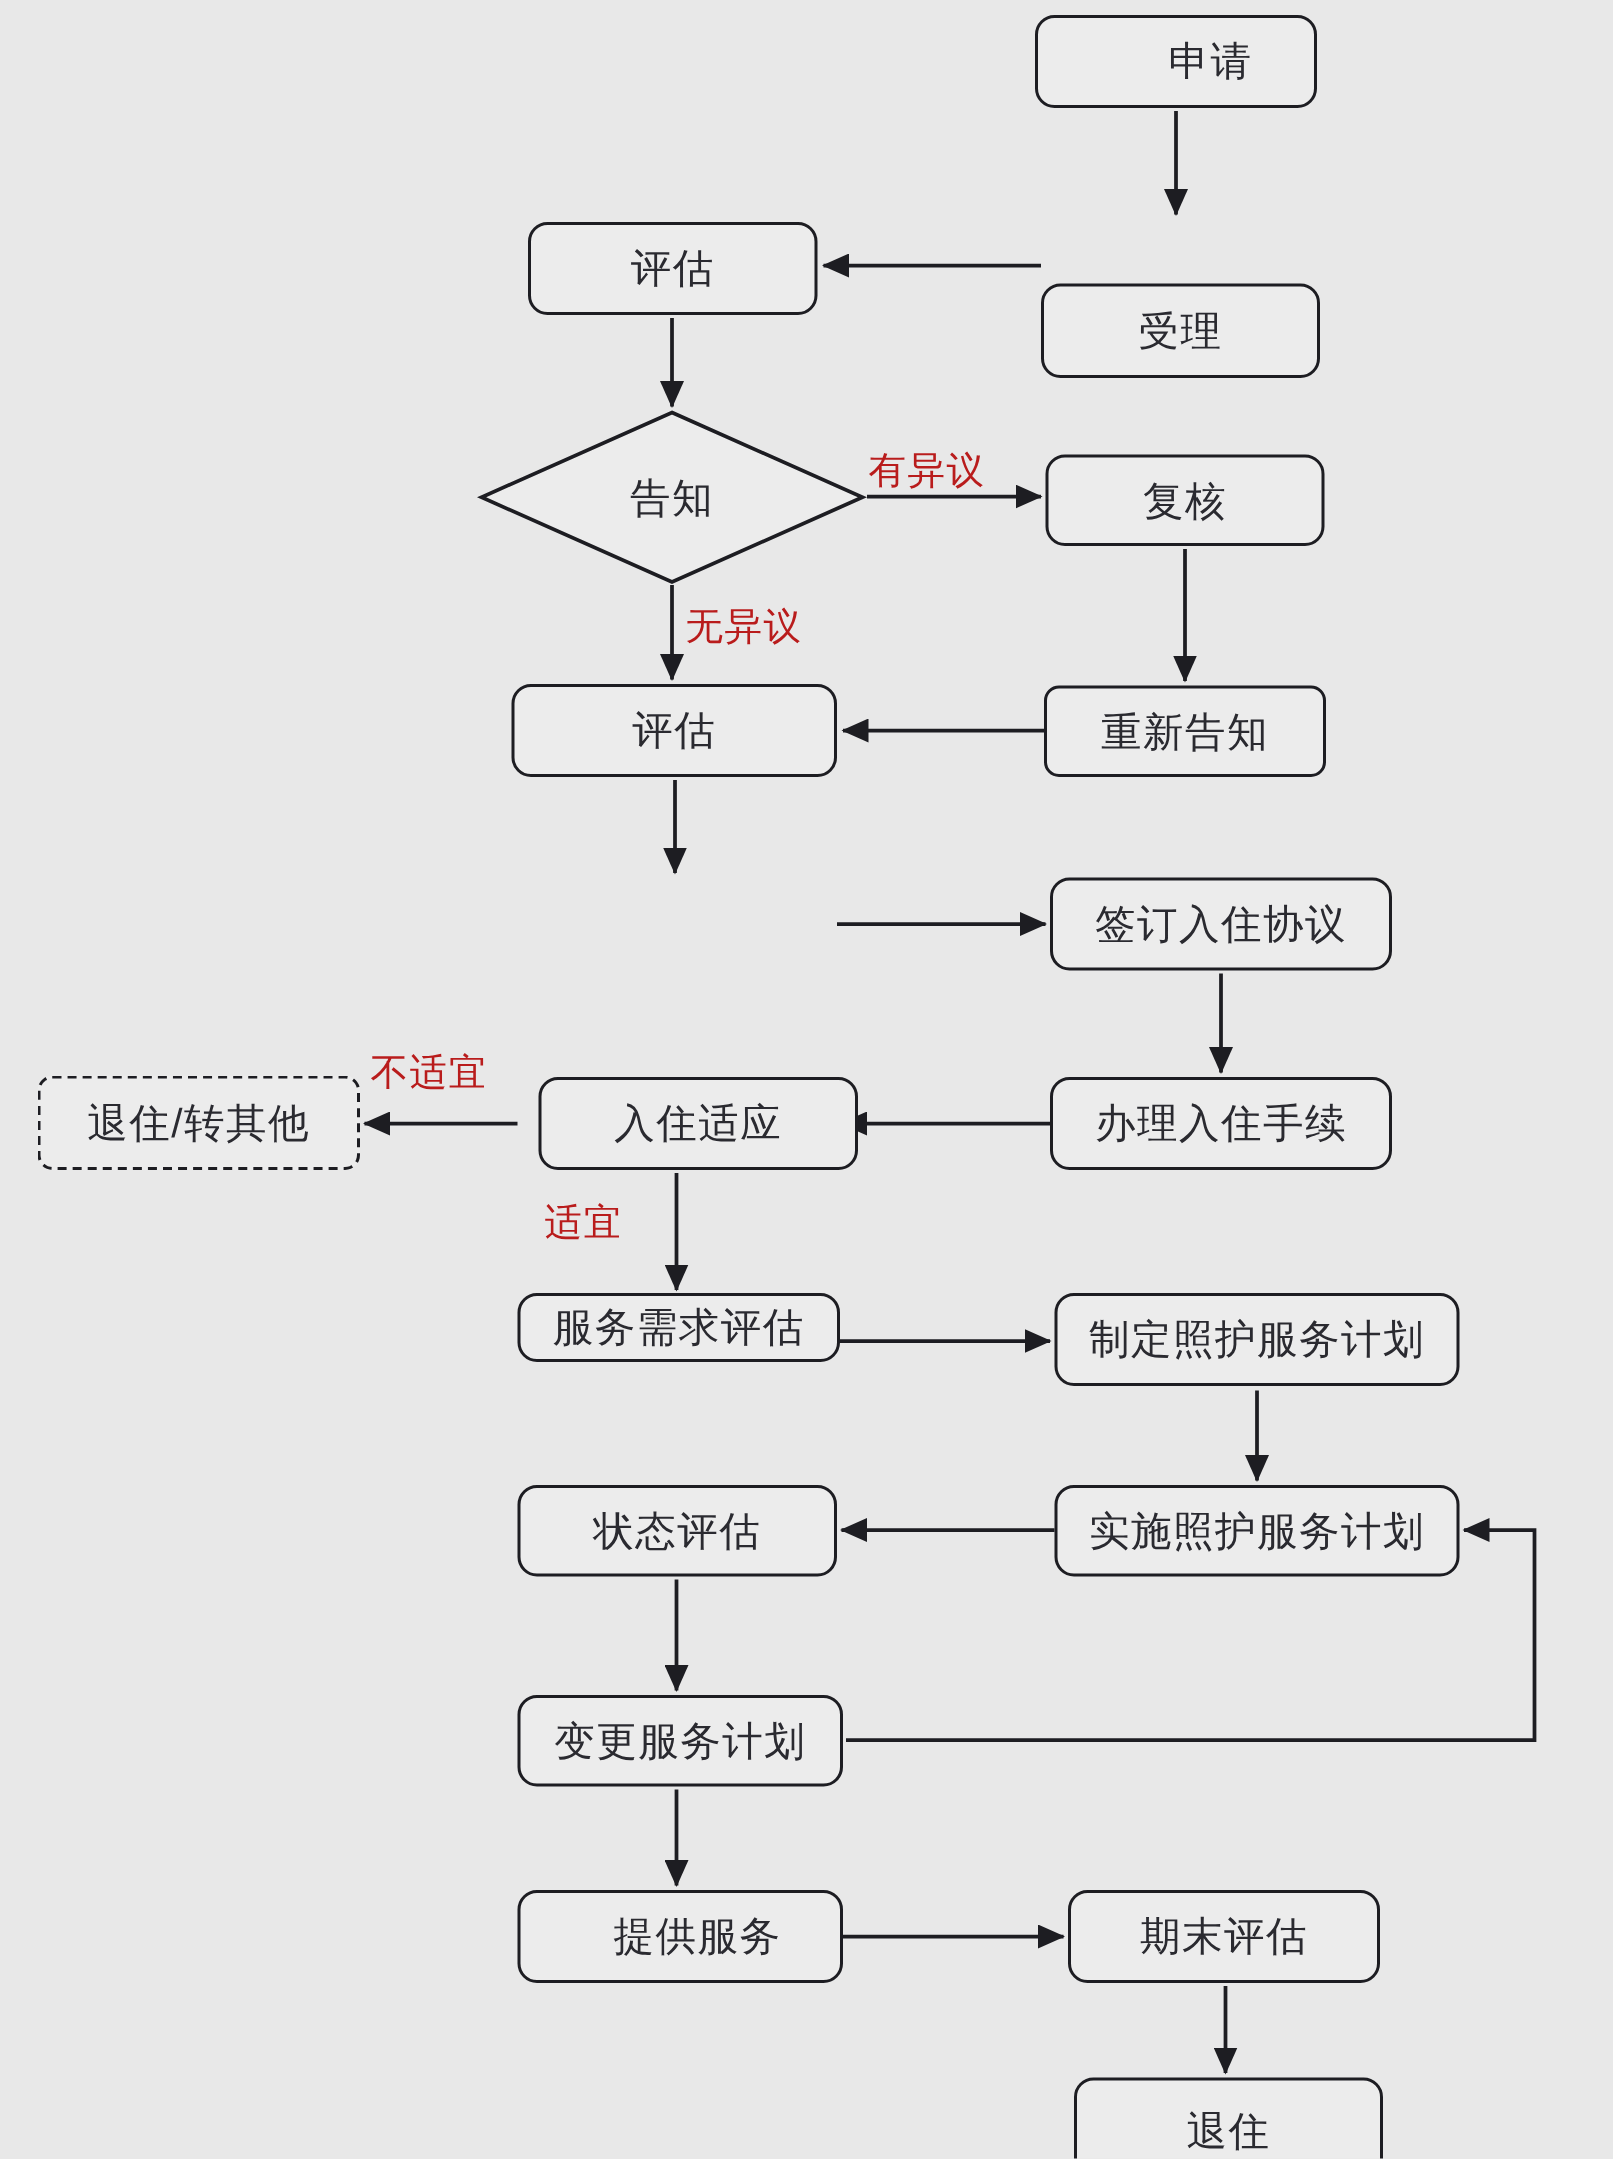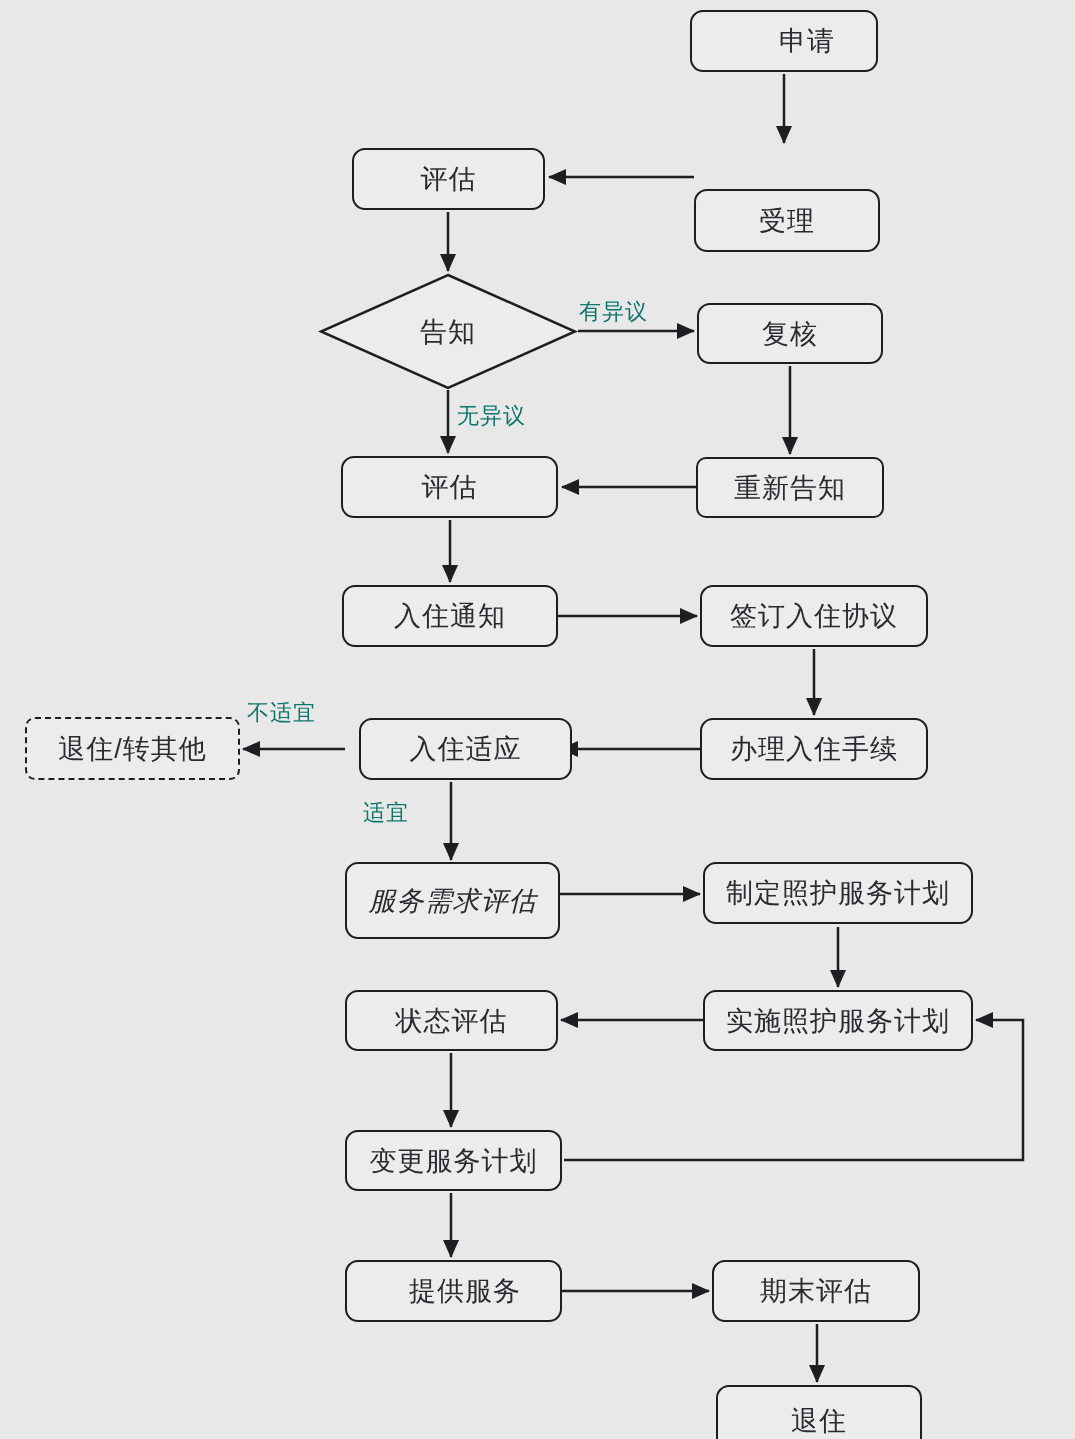--- a/index.html
+++ b/index.html
@@ -65,8 +65,8 @@
   }
   .edge-label {
     position: absolute;
-    font-size: 22px;
-    color: #0f766e;
+    font-size: 25px;
+    color: #b91c1c;
     letter-spacing: 1px;
     white-space: nowrap;
   }

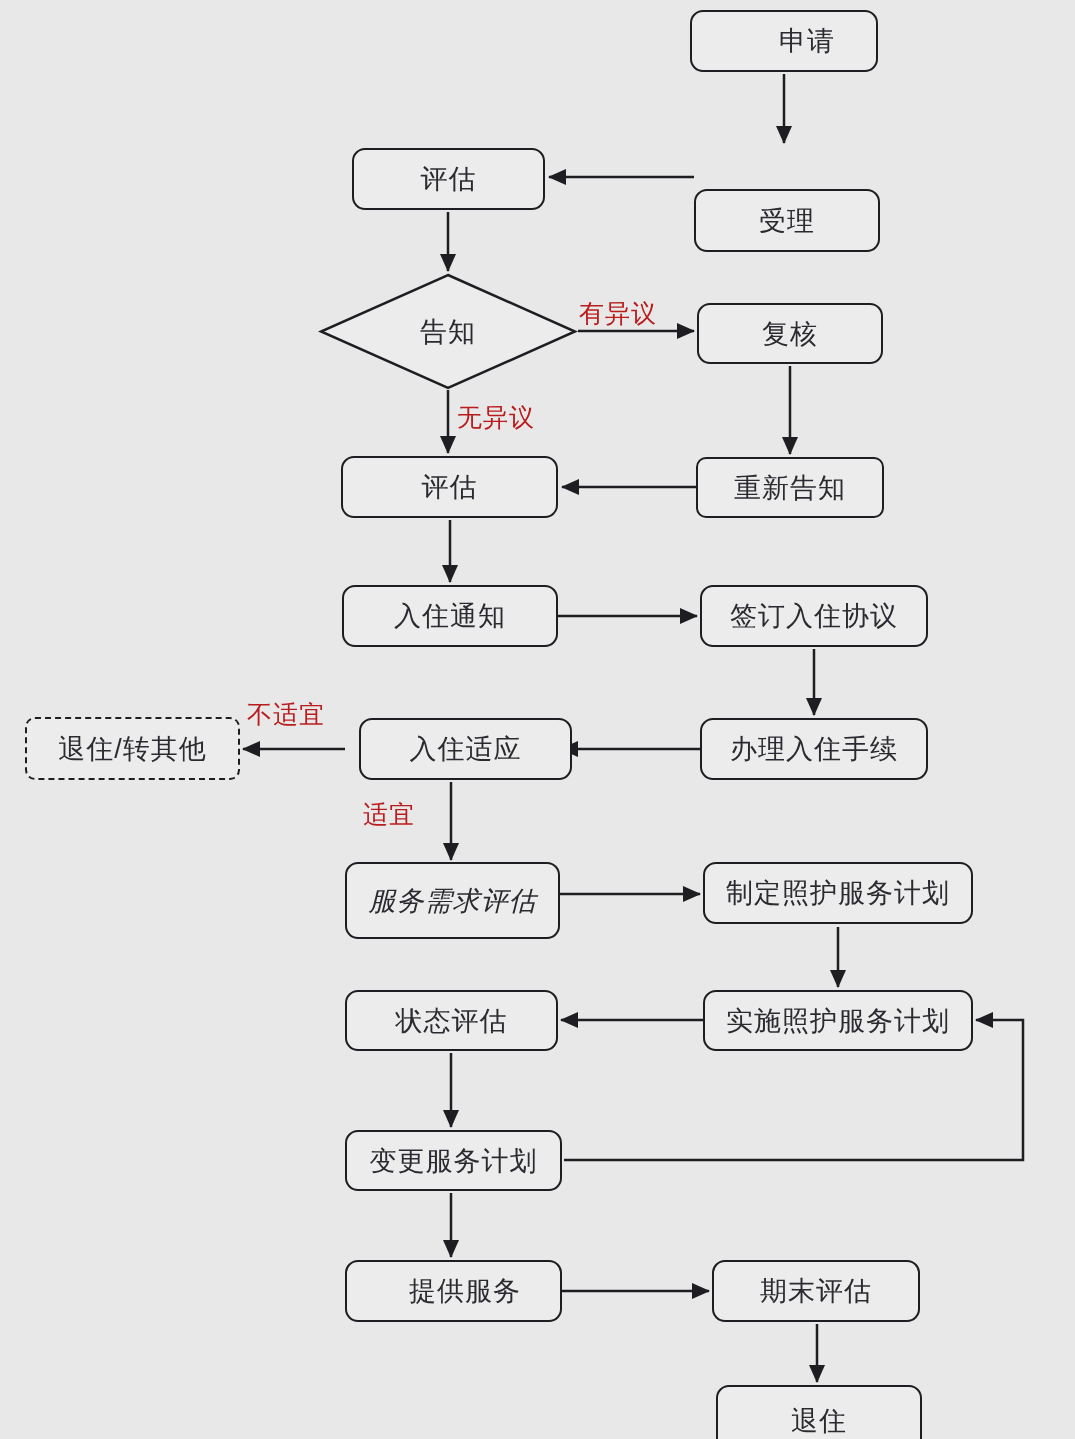--- a/index.html
+++ b/index.html
@@ -126,7 +126,6 @@
 
   <div class="node" style="left:341px; top:456px; width:217px; height:62px;">评估</div>
 
-  <div class="node" style="left:342px; top:585px; width:216px; height:62px;">入住通知</div>
 
   <div class="node" style="left:700px; top:585px; width:228px; height:62px;">签订入住协议</div>
 

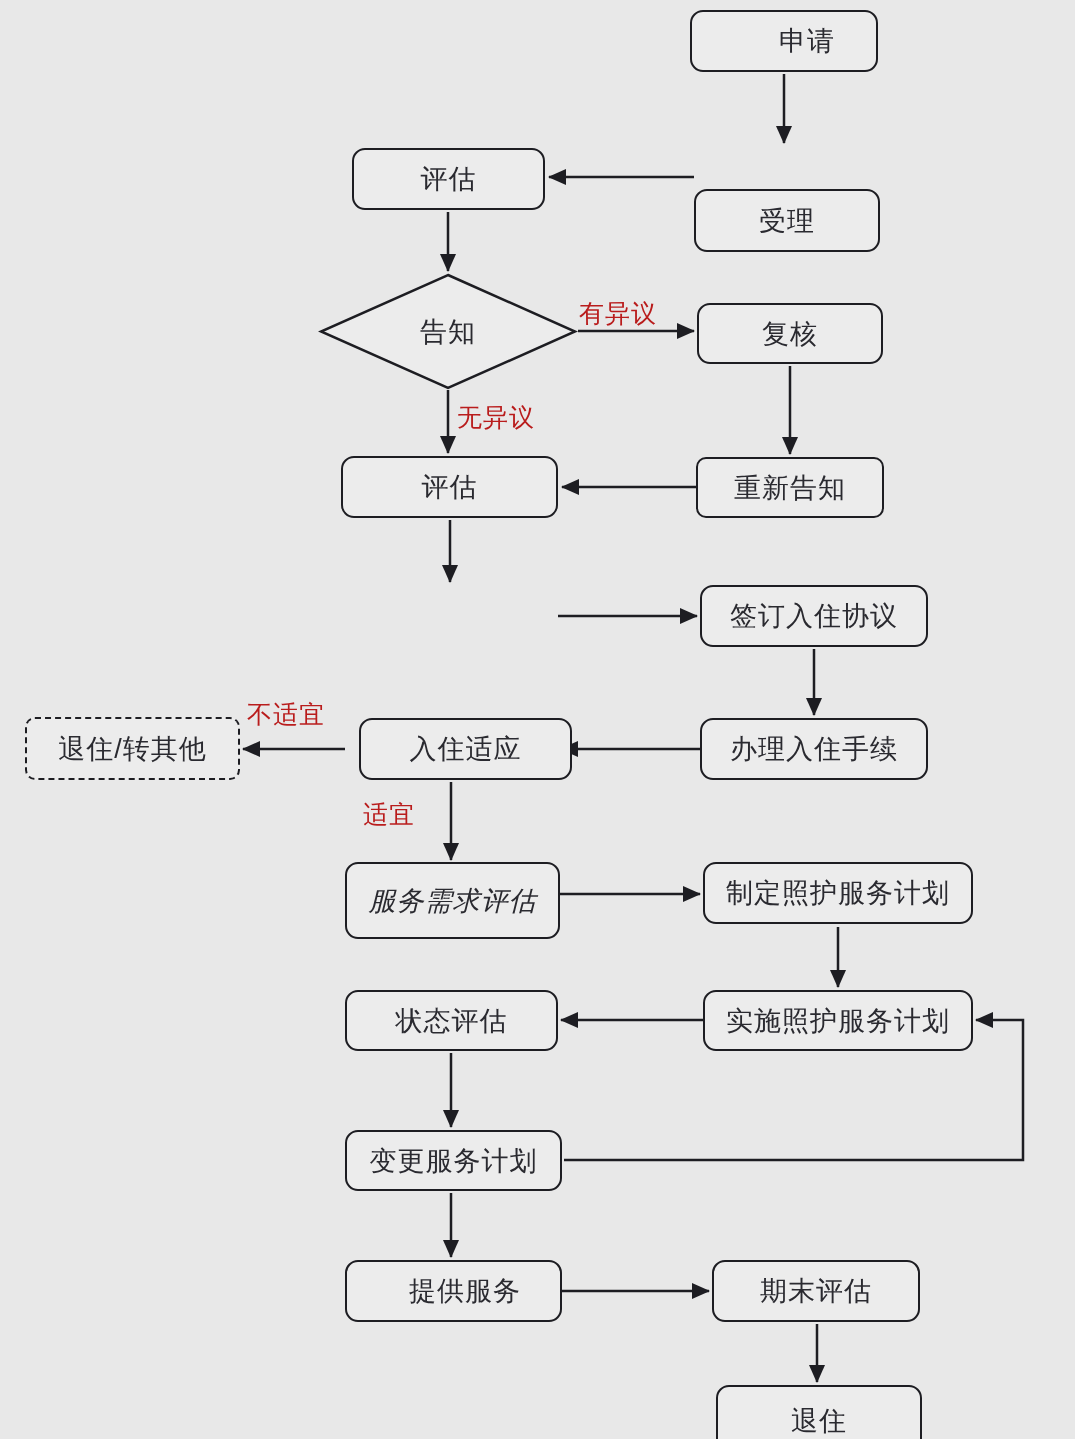--- a/index.html
+++ b/index.html
@@ -135,7 +135,7 @@
 
   <div class="node dashed" style="left:25px; top:717px; width:215px; height:63px;">退住/转其他</div>
 
-  <div class="node" style="left:345px; top:862px; width:215px; height:77px;font-style:italic;">服务需求评估</div>
+  <div class="node" style="left:345px; top:862px; width:215px; height:46px;">服务需求评估</div>
 
   <div class="node" style="left:703px; top:862px; width:270px; height:62px;">制定照护服务计划</div>
 

